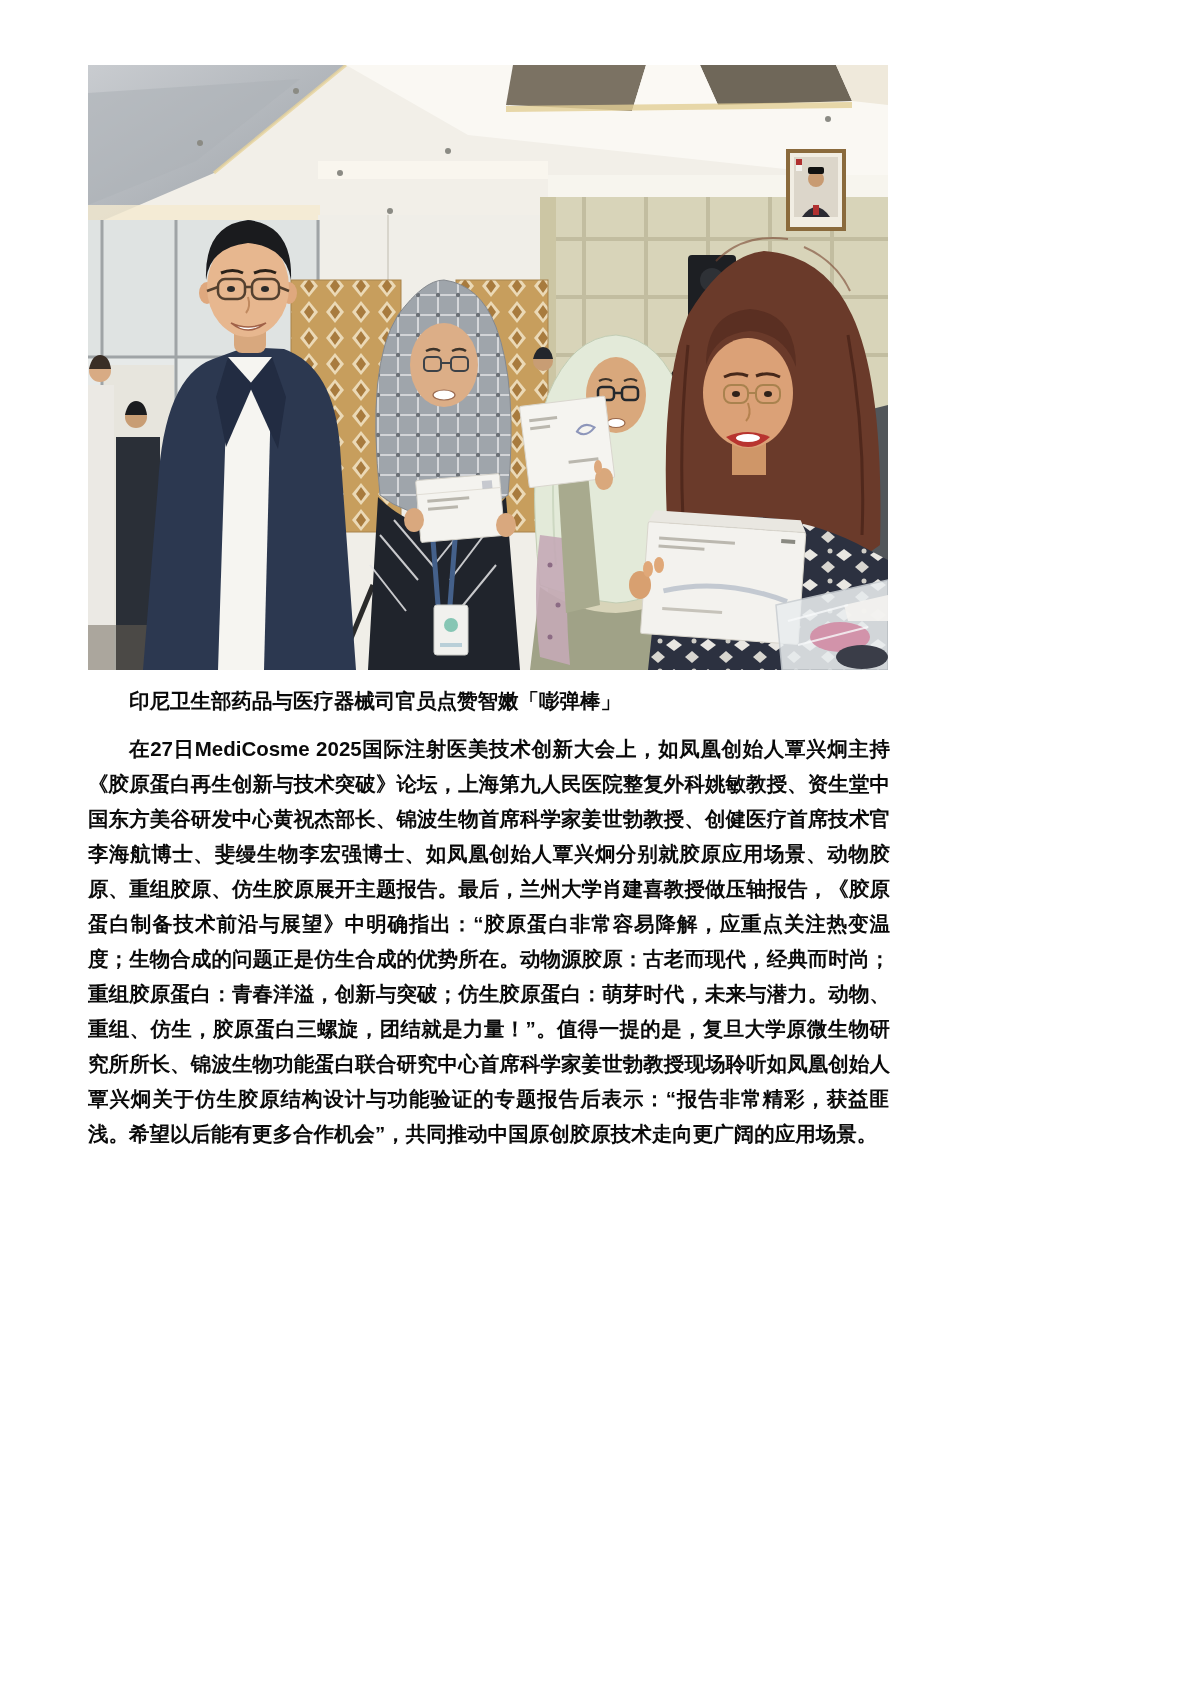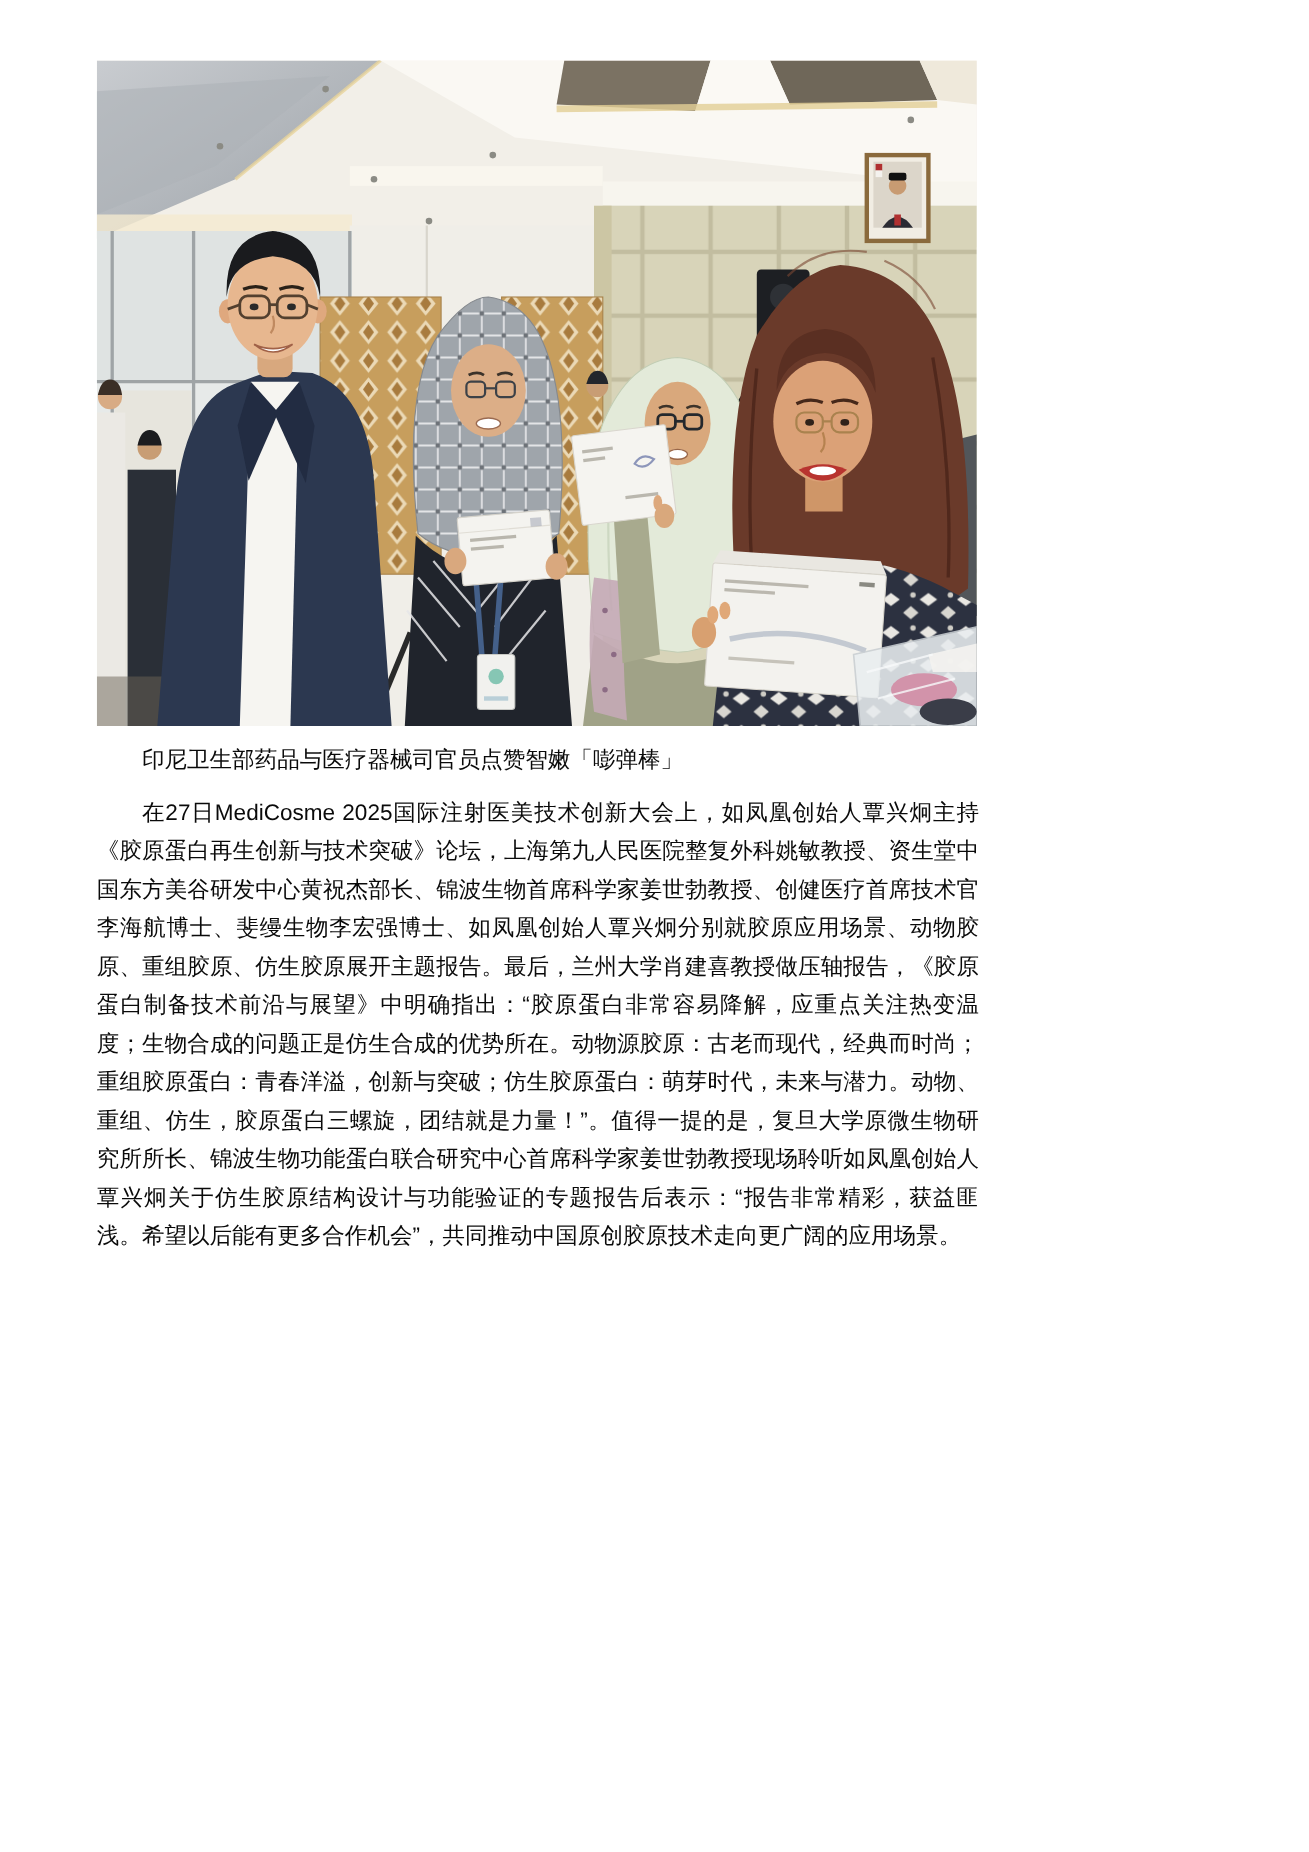--- a/index.html
+++ b/index.html
@@ -8,7 +8,7 @@
     font-family:"Liberation Sans","DejaVu Sans",sans-serif;
   }
   .page{position:relative;width:1190px;height:1684px;overflow:hidden;background:#ffffff;}
-  .content{position:absolute;left:88px;top:55px;width:802px;}
+  .content{position:absolute;left:88px;top:65px;width:802px;font-weight:bold;}
   .photo{display:block;width:800px;height:605px;}
   .para{
     font-size:20.5px;line-height:35px;color:#0a0a0a;

